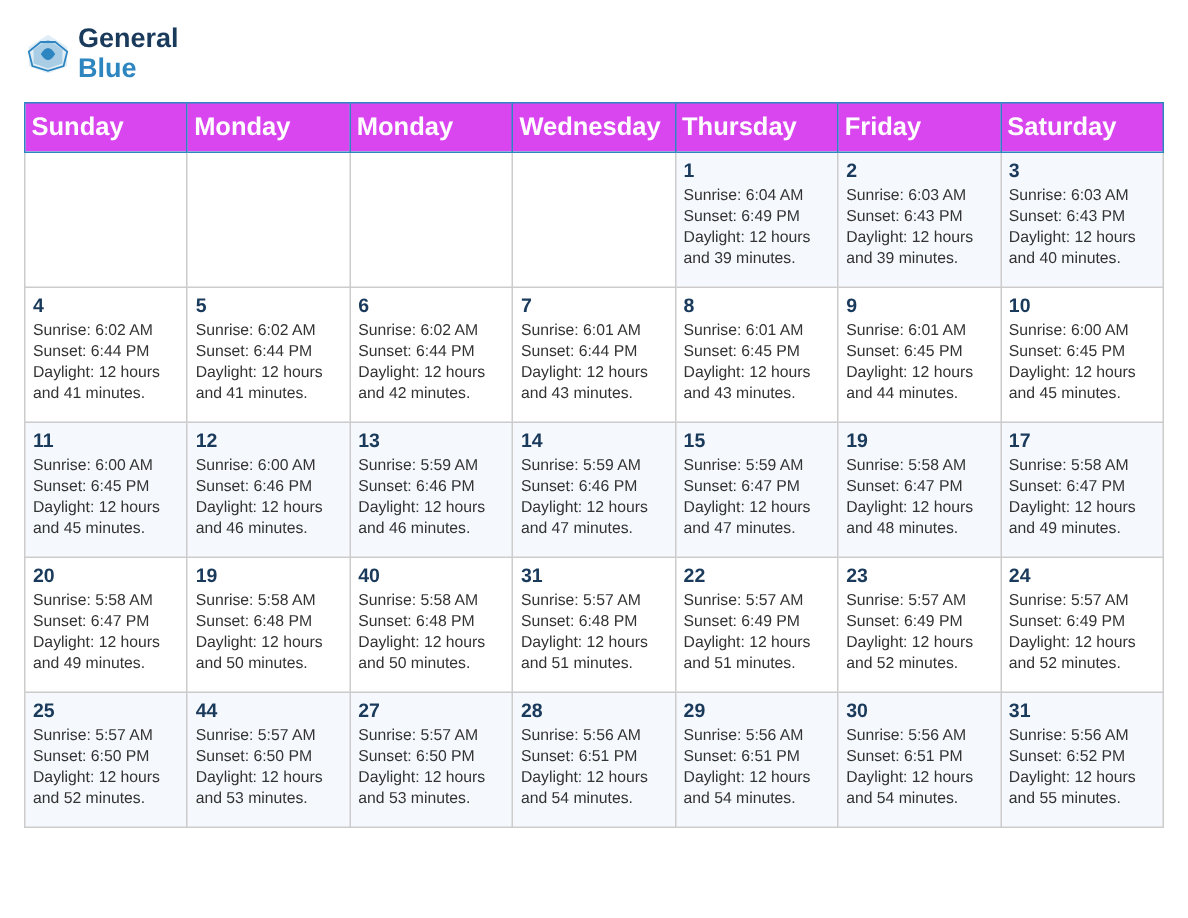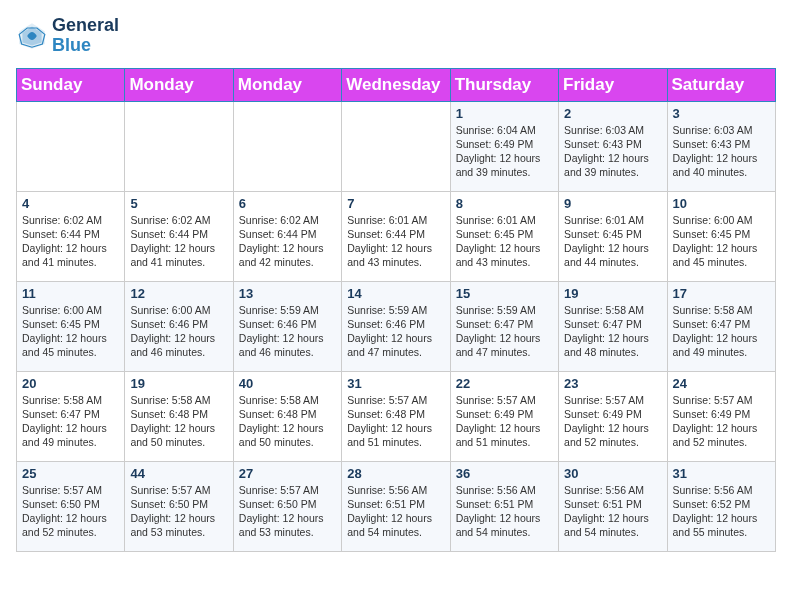--- a/index.html
+++ b/index.html
@@ -328,7 +328,7 @@
 and 54 minutes.</div>
         </td>
         <td>
-          <span class="day-number">36</span>
+          <span class="day-number">29</span>
           <div class="day-info" style="white-space: pre-line;">Sunrise: 5:56 AM
 Sunset: 6:51 PM
 Daylight: 12 hours

